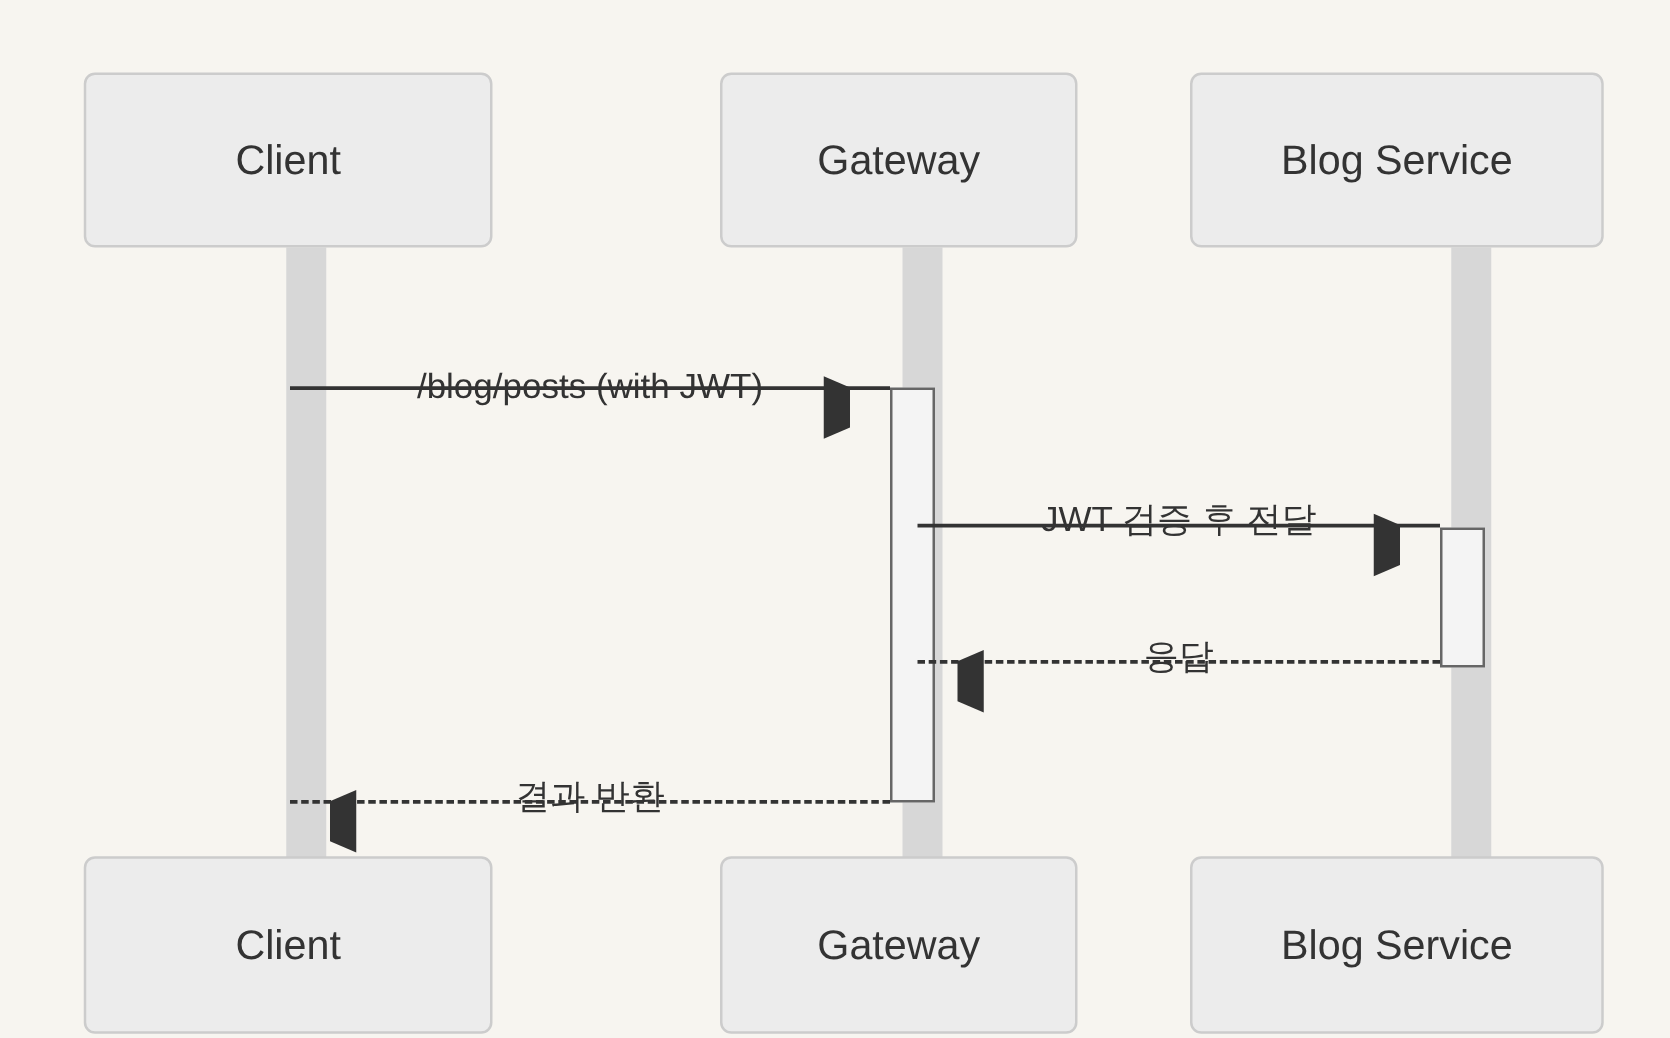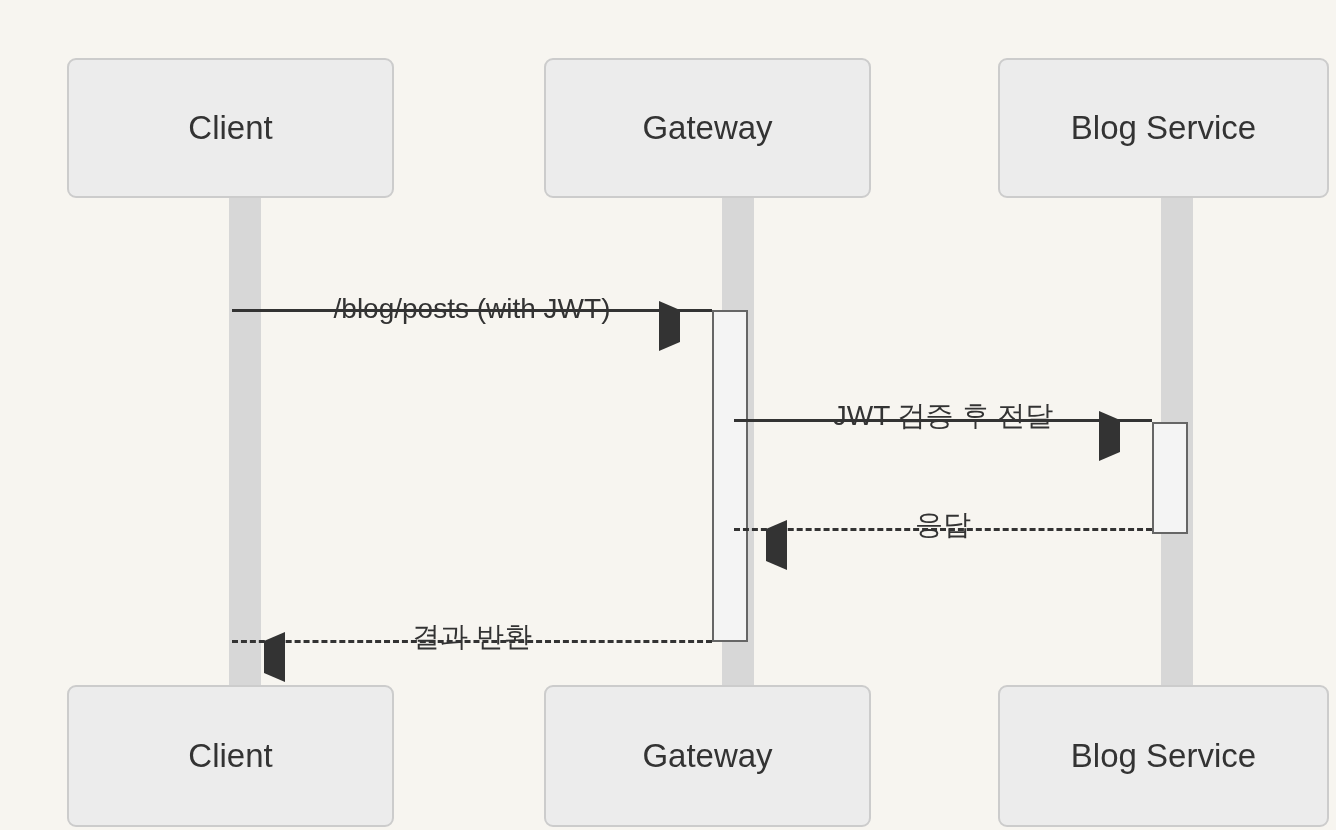--- a/index.html
+++ b/index.html
@@ -42,7 +42,7 @@
   .actor.top { top: 26px; }
   .actor.bottom { top: 653px; height: 142px; }
   .actor.client  { left: 35px;  width: 327px; }
-  .actor.gateway { left: 512px; width: 327px; }
+  .actor.gateway { left: 544px; width: 286px; }
   .actor.blog    { left: 966px; width: 331px; }
 
   

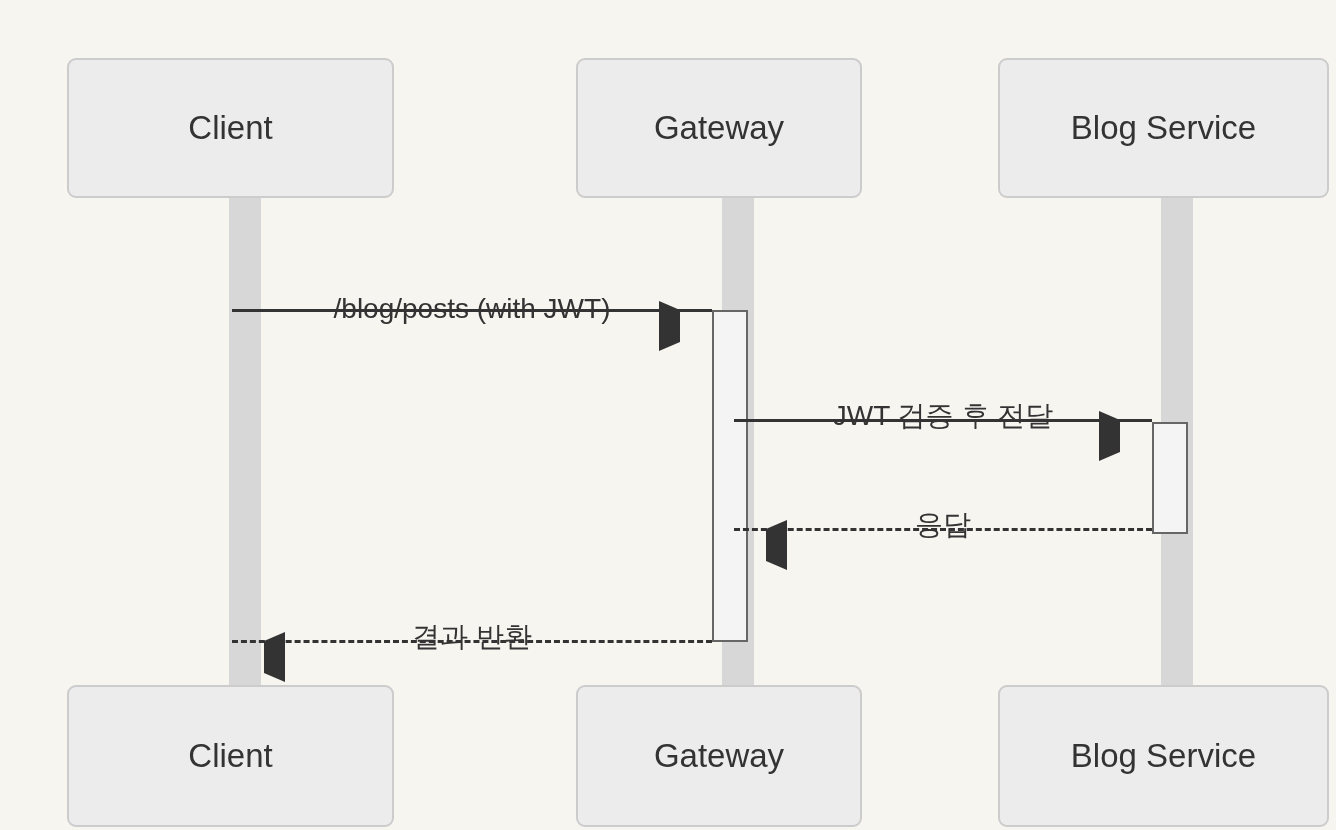--- a/index.html
+++ b/index.html
@@ -43,7 +43,7 @@
   .actor.bottom { top: 653px; height: 142px; }
   .actor.client  { left: 35px;  width: 327px; }
   .actor.gateway { left: 544px; width: 286px; }
-  .actor.blog    { left: 966px; width: 331px; }
+  .actor.blog    { left: 920px; width: 331px; }
 
   
   .lifeline {

